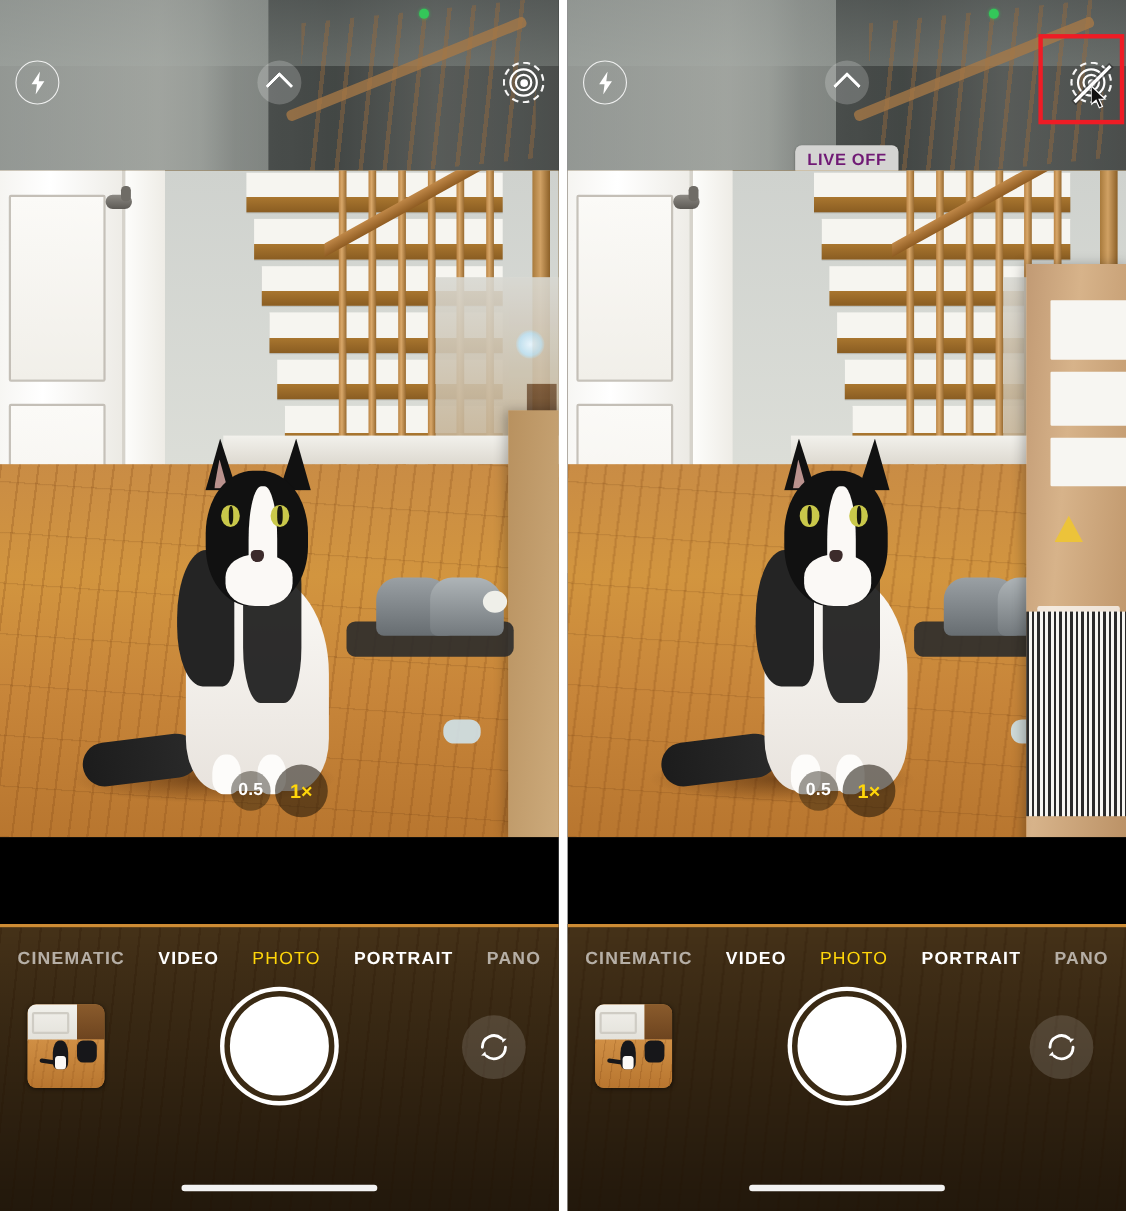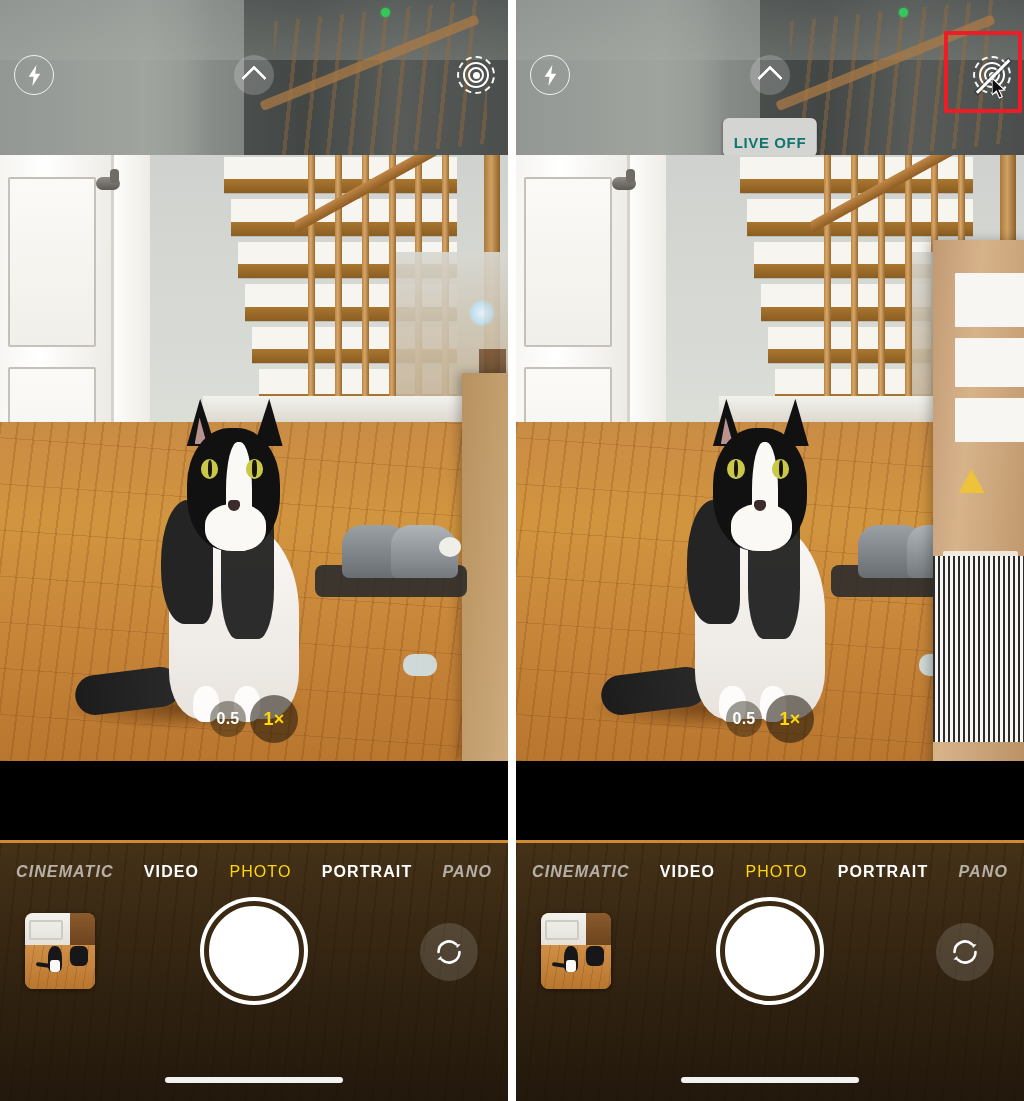--- a/index.html
+++ b/index.html
@@ -119,10 +119,10 @@
 
   
   .live-badge {
-    position:absolute; top:118px; left:50%; transform:translateX(-50%);
-    background:#d4d4d2; color:#0f766e;
+    position:absolute; top:132px; left:50%; transform:translateX(-50%);
+    background:#d4d4d2; color:#701a75;
     font-size:15px; font-weight:600; letter-spacing:.6px;
-    padding:16px 11px 6px; border-radius:6px;
+    padding:5px 11px 6px; border-radius:6px;
     box-shadow:0 1px 2px rgba(0,0,0,.35);
     white-space:nowrap;
   }

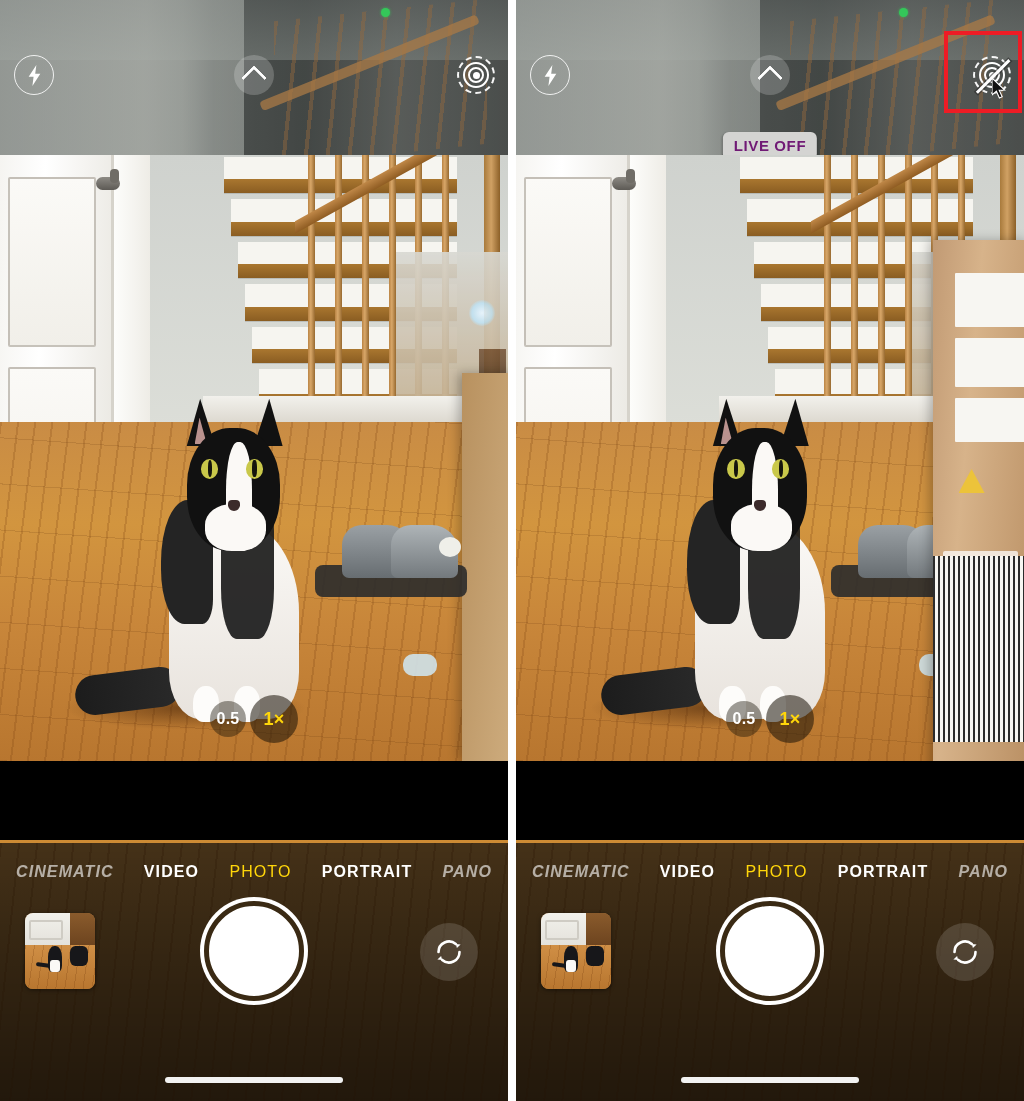--- a/index.html
+++ b/index.html
@@ -372,7 +372,7 @@
     font-size:16px; letter-spacing:1.1px; font-weight:600;
   }
   .mode { color:#ffffff; white-space:nowrap; }
-  .mode.dim { color:rgba(255,255,255,.62);font-style:italic; }
+  .mode.dim { color:rgba(255,255,255,.62); }
   .mode.active { color:#ffd60a; font-weight:400; }
 
   .thumb {

